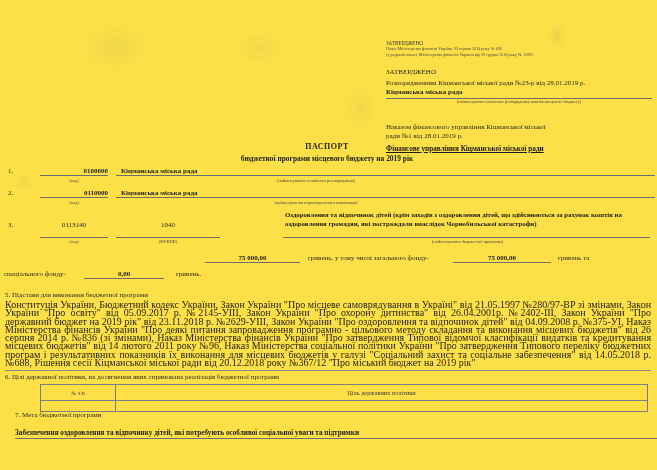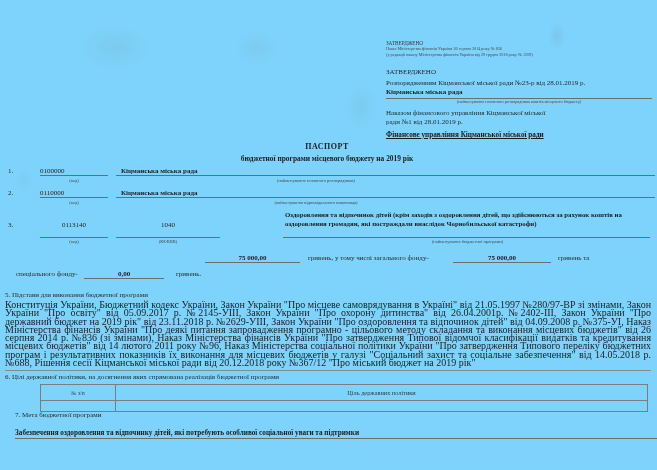--- a/index.html
+++ b/index.html
@@ -5,7 +5,7 @@
   html,body{margin:0;padding:0;background:#e8e8e6;}
   .page{
     position:relative;width:657px;height:470px;margin:0 auto;
-    background:#7dd3fc;overflow:hidden;
+    background:#fde047;overflow:hidden;
     font-family:"Liberation Serif","DejaVu Serif",serif;
     color:#262626;
   }

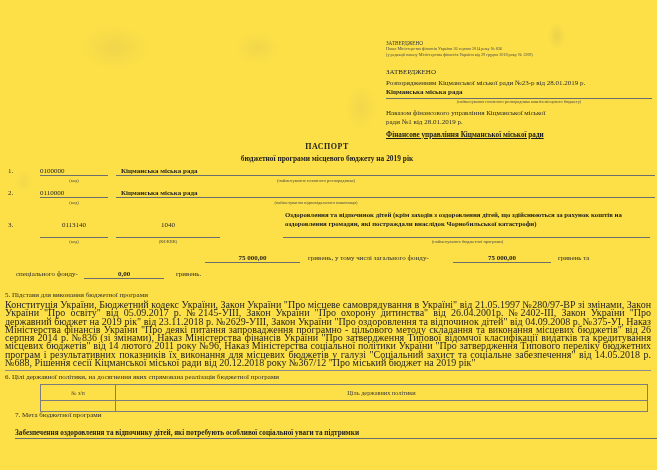--- a/index.html
+++ b/index.html
@@ -66,7 +66,7 @@
     <div>Розпорядженням Кіцманської міської ради №23-р від 28.01.2019 р.</div>
     <div class="org">Кіцманська міська рада</div>
     <div class="cap">(найменування головного розпорядника коштів місцевого бюджету)</div>
-    <div style="margin-top:4px;">Наказом фінансового управління Кіцманської міської</div>
+    <div style="margin-top:18px;">Наказом фінансового управління Кіцманської міської</div>
     <div>ради №1 від 28.01.2019 р.</div>
     <div class="fin">Фінансове управління Кіцманської міської ради</div>
   </div>

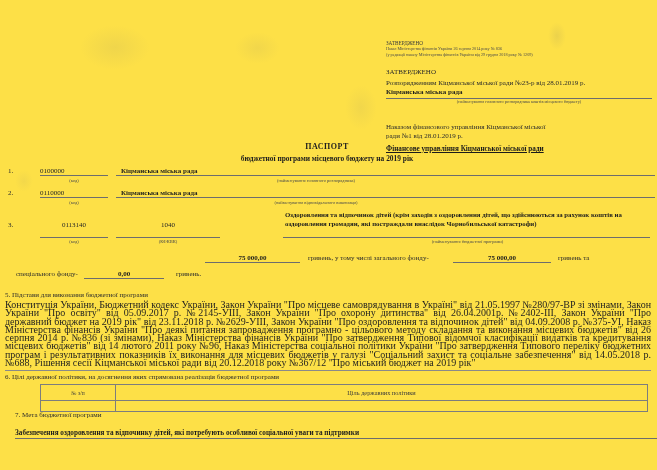--- a/index.html
+++ b/index.html
@@ -24,7 +24,7 @@
   .title-sub{font-size:7.4px;font-weight:bold;margin-top:3px;color:#1d1d1d;}
   
   .rownum{font-size:7px;color:#2b2b2b;}
-  .field{border-bottom:1px solid #6d6d6d;text-align:left;font-size:7px;color:#222;}
+  .field{border-bottom:1px solid #6d6d6d;text-align:right;font-size:7px;color:#222;font-weight:bold;}
   .field.name{text-align:left;padding-left:5px;font-weight:bold;color:#1d1d1d;}
   .cap-small{font-size:4.5px;color:#4a4a4a;text-align:center;}
   .prog-name{font-size:6.8px;font-weight:bold;line-height:9px;color:#1d1d1d;}

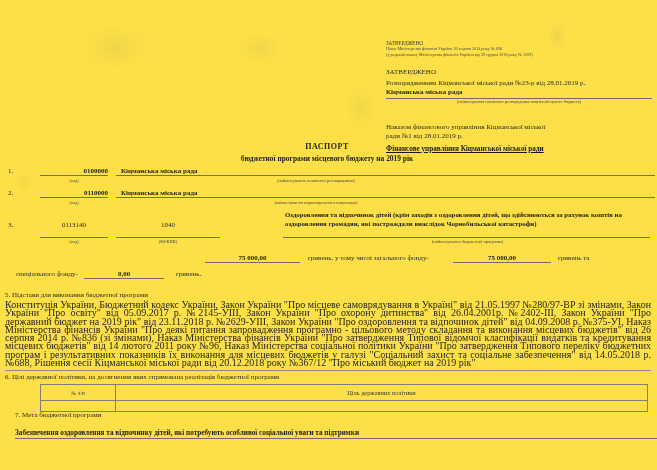--- a/index.html
+++ b/index.html
@@ -110,7 +110,7 @@
     <span class="abs" style="left:308px;top:0;">гривень, у тому числі загального фонду-</span>
     <span class="abs num-field" style="left:453px;top:0;width:98px;">75 000,00</span>
     <span class="abs" style="left:558px;top:0;">гривень та</span>
-    <span class="abs" style="left:16px;top:16px;">спеціального фонду-</span>
+    <span class="abs" style="left:4px;top:16px;">спеціального фонду-</span>
     <span class="abs num-field" style="left:84px;top:16px;width:80px;">0,00</span>
     <span class="abs" style="left:176px;top:16px;">гривень.</span>
   </div>

